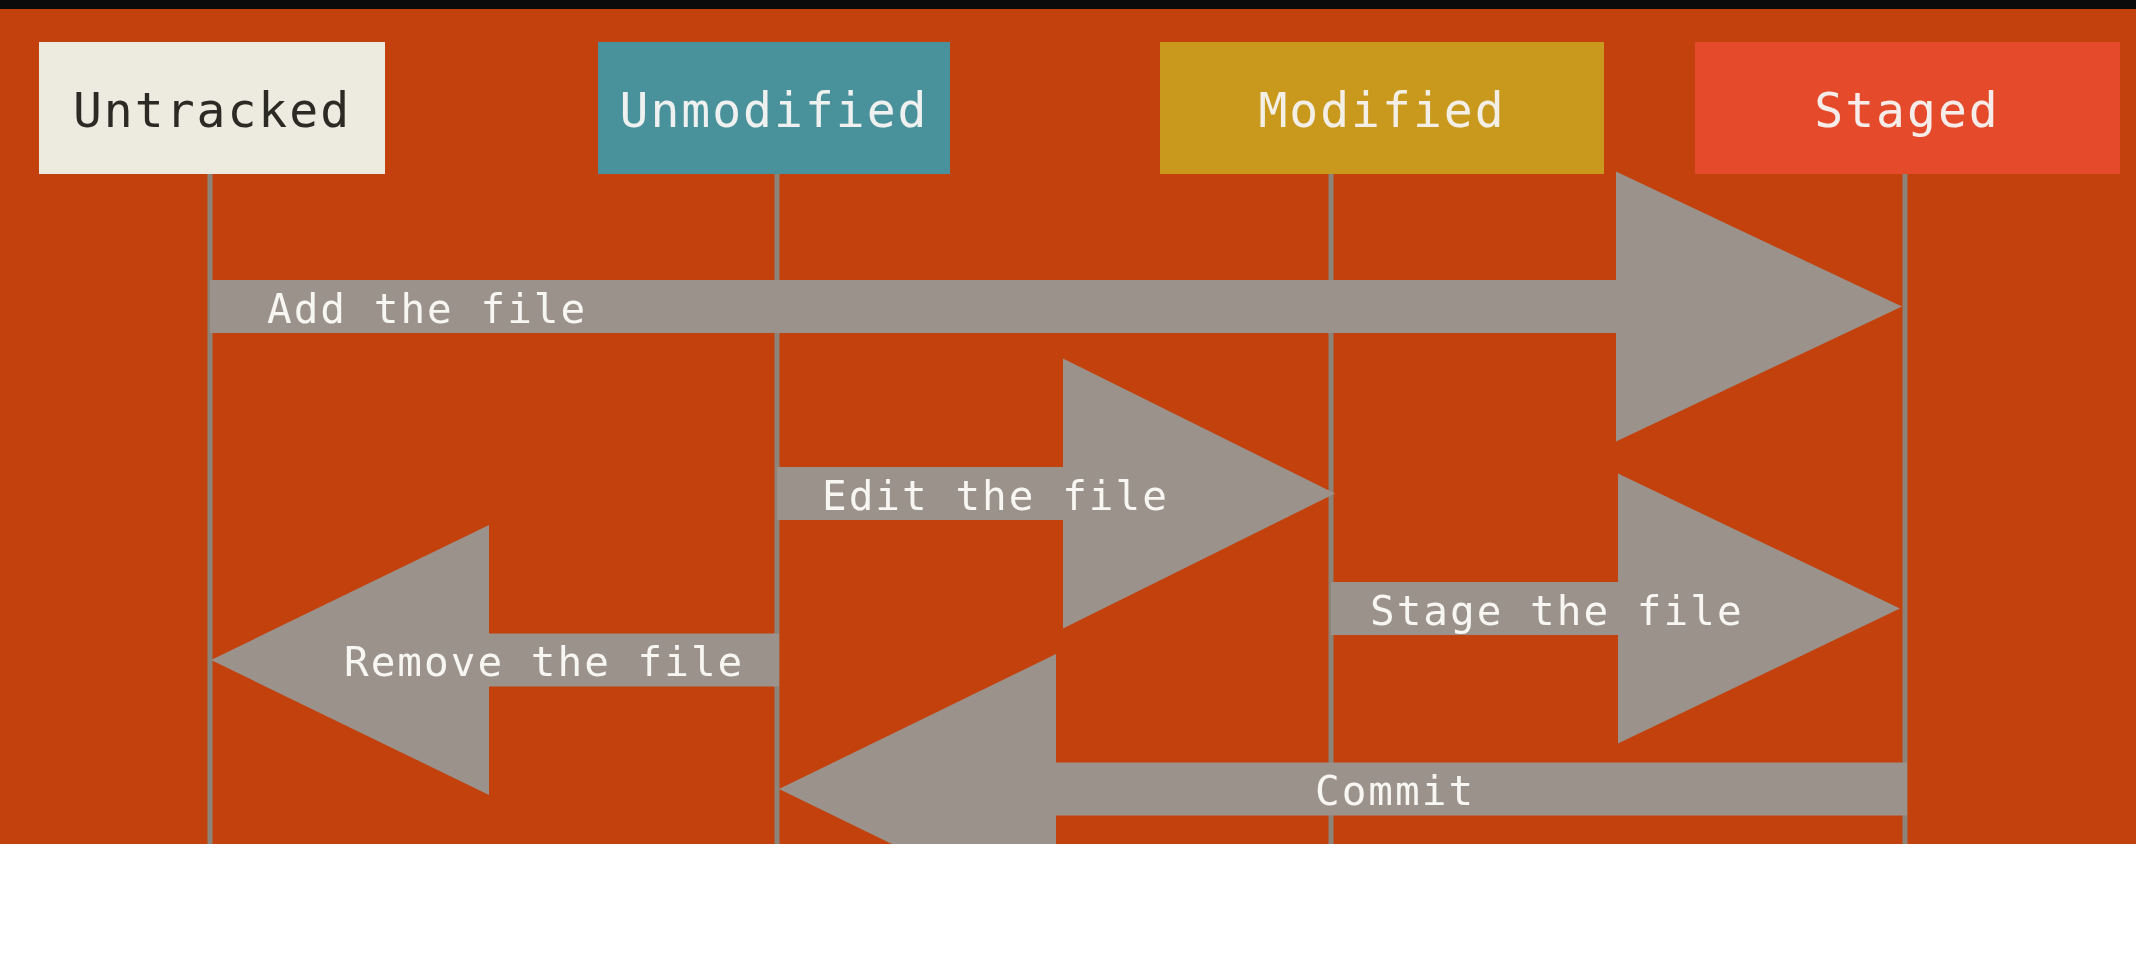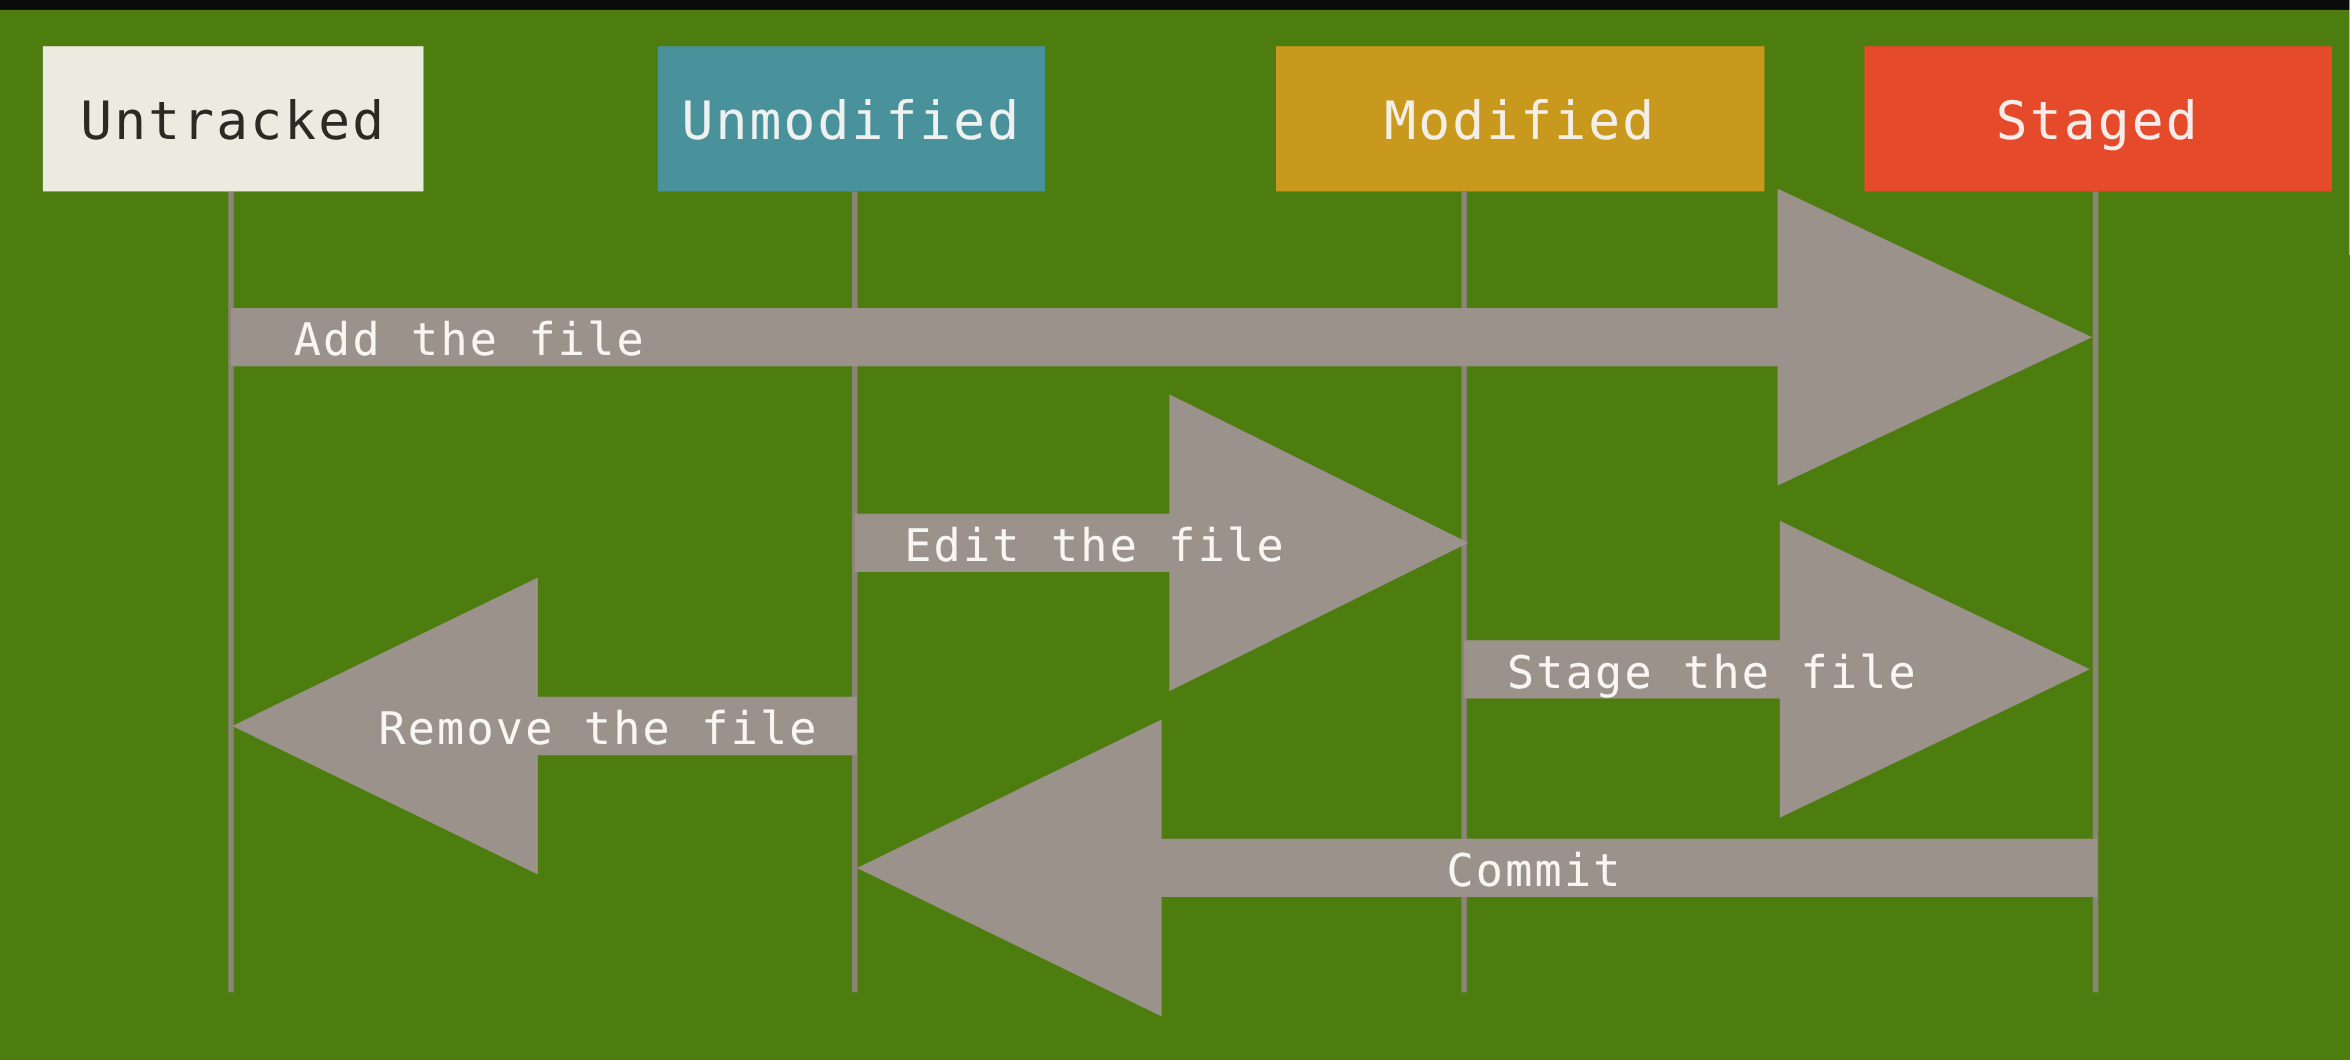--- a/index.html
+++ b/index.html
@@ -10,8 +10,8 @@
   .diagram-canvas {
     position: relative;
     width: 2136px;
-    height: 964px;
-    background: #4d7c0f;
+    height: 844px;
+    background: #c2410c;
     overflow: hidden;
   }
   svg {

